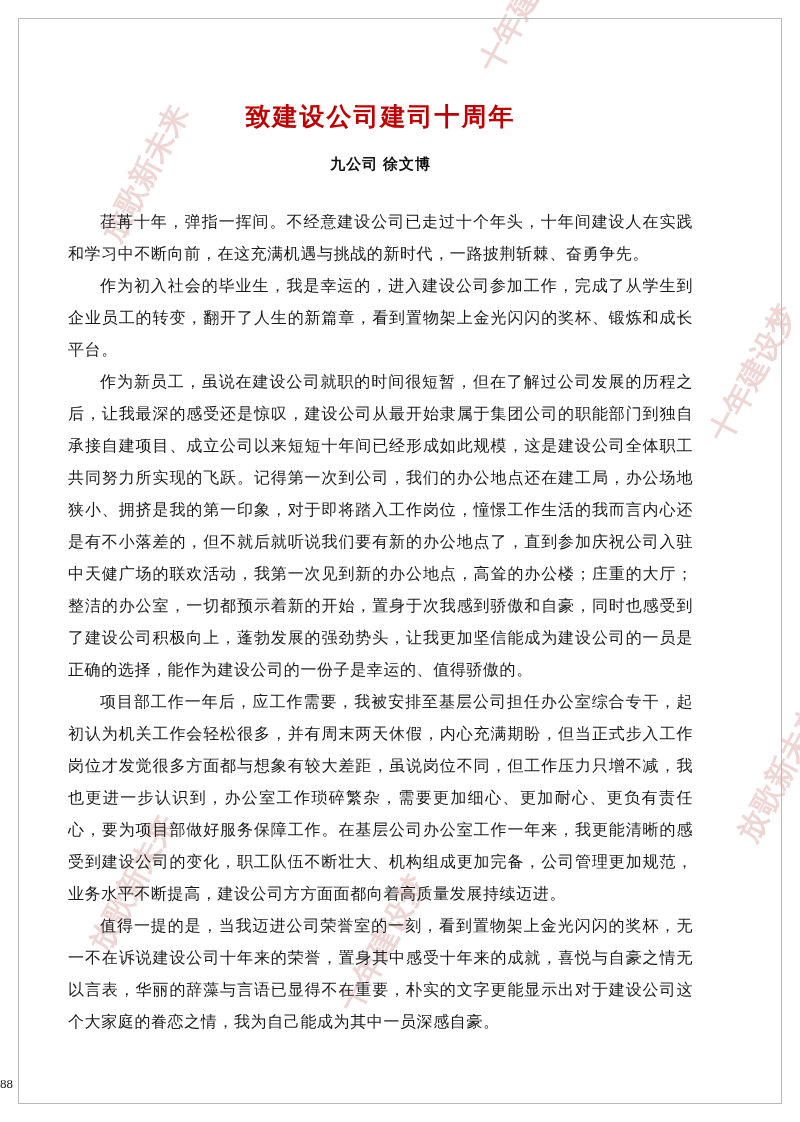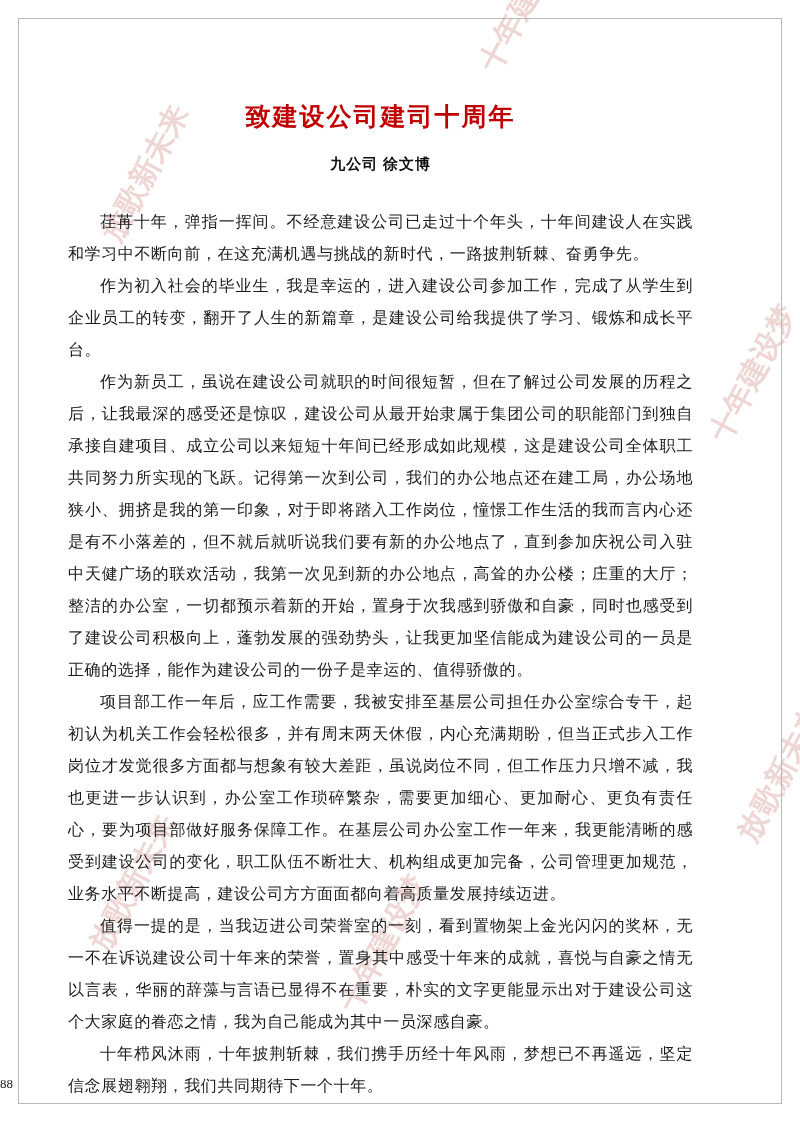--- a/index.html
+++ b/index.html
@@ -113,7 +113,7 @@
   <div id="doc-byline">九公司  徐文博</div>
   <div id="paragraphs">
       <p class="para">荏苒十年，弹指一挥间。不经意建设公司已走过十个年头，十年间建设人在实践和学习中不断向前，在这充满机遇与挑战的新时代，一路披荆斩棘、奋勇争先。</p>
-      <p class="para">作为初入社会的毕业生，我是幸运的，进入建设公司参加工作，完成了从学生到企业员工的转变，翻开了人生的新篇章，是建设公司给我提供了学习、锻炼和成长平台。</p>
+      <p class="para">作为初入社会的毕业生，我是幸运的，进入建设公司参加工作，完成了从学生到企业员工的转变，翻开了人生的新篇章，看到置物架上金光闪闪的奖杯、锻炼和成长平台。</p>
       <p class="para">作为新员工，虽说在建设公司就职的时间很短暂，但在了解过公司发展的历程之后，让我最深的感受还是惊叹，建设公司从最开始隶属于集团公司的职能部门到独自承接自建项目、成立公司以来短短十年间已经形成如此规模，这是建设公司全体职工共同努力所实现的飞跃。记得第一次到公司，我们的办公地点还在建工局，办公场地狭小、拥挤是我的第一印象，对于即将踏入工作岗位，憧憬工作生活的我而言内心还是有不小落差的，但不就后就听说我们要有新的办公地点了，直到参加庆祝公司入驻中天健广场的联欢活动，我第一次见到新的办公地点，高耸的办公楼；庄重的大厅；整洁的办公室，一切都预示着新的开始，置身于次我感到骄傲和自豪，同时也感受到了建设公司积极向上，蓬勃发展的强劲势头，让我更加坚信能成为建设公司的一员是正确的选择，能作为建设公司的一份子是幸运的、值得骄傲的。</p>
       <p class="para">项目部工作一年后，应工作需要，我被安排至基层公司担任办公室综合专干，起初认为机关工作会轻松很多，并有周末两天休假，内心充满期盼，但当正式步入工作岗位才发觉很多方面都与想象有较大差距，虽说岗位不同，但工作压力只增不减，我也更进一步认识到，办公室工作琐碎繁杂，需要更加细心、更加耐心、更负有责任心，要为项目部做好服务保障工作。在基层公司办公室工作一年来，我更能清晰的感受到建设公司的变化，职工队伍不断壮大、机构组成更加完备，公司管理更加规范，业务水平不断提高，建设公司方方面面都向着高质量发展持续迈进。</p>
       <p class="para">值得一提的是，当我迈进公司荣誉室的一刻，看到置物架上金光闪闪的奖杯，无一不在诉说建设公司十年来的荣誉，置身其中感受十年来的成就，喜悦与自豪之情无以言表，华丽的辞藻与言语已显得不在重要，朴实的文字更能显示出对于建设公司这个大家庭的眷恋之情，我为自己能成为其中一员深感自豪。</p>

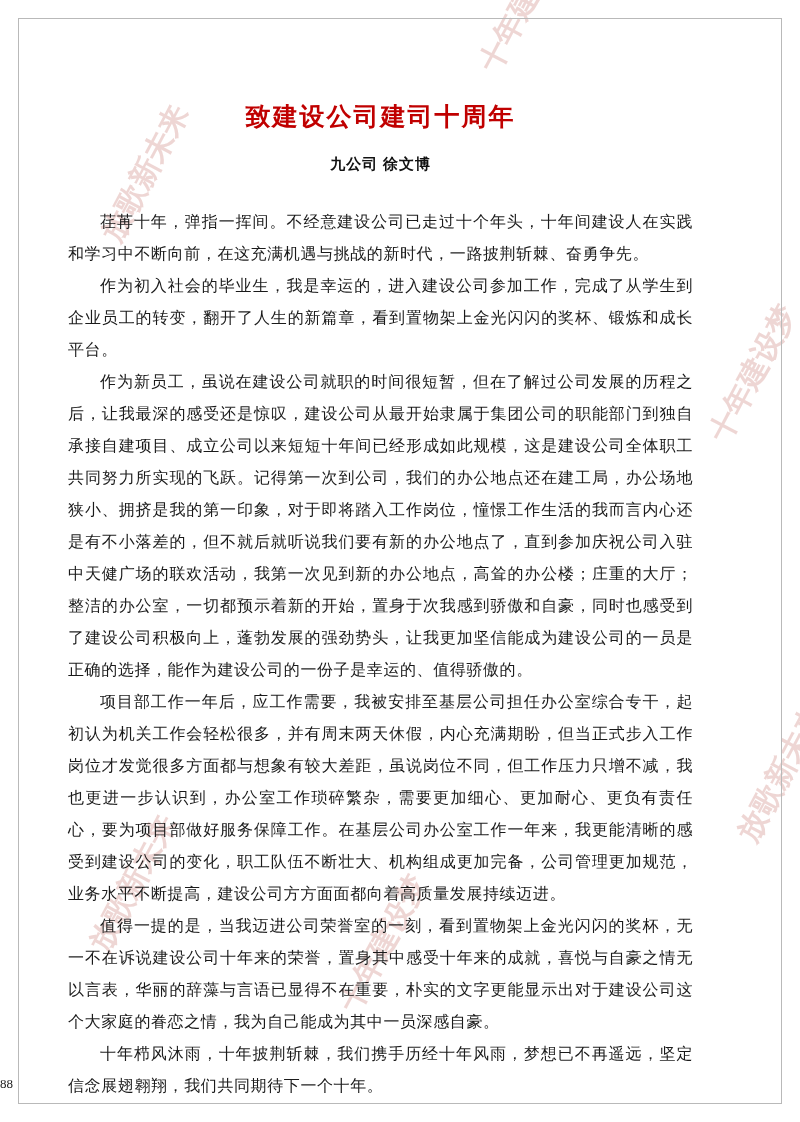--- a/index.html
+++ b/index.html
@@ -117,7 +117,6 @@
       <p class="para">作为新员工，虽说在建设公司就职的时间很短暂，但在了解过公司发展的历程之后，让我最深的感受还是惊叹，建设公司从最开始隶属于集团公司的职能部门到独自承接自建项目、成立公司以来短短十年间已经形成如此规模，这是建设公司全体职工共同努力所实现的飞跃。记得第一次到公司，我们的办公地点还在建工局，办公场地狭小、拥挤是我的第一印象，对于即将踏入工作岗位，憧憬工作生活的我而言内心还是有不小落差的，但不就后就听说我们要有新的办公地点了，直到参加庆祝公司入驻中天健广场的联欢活动，我第一次见到新的办公地点，高耸的办公楼；庄重的大厅；整洁的办公室，一切都预示着新的开始，置身于次我感到骄傲和自豪，同时也感受到了建设公司积极向上，蓬勃发展的强劲势头，让我更加坚信能成为建设公司的一员是正确的选择，能作为建设公司的一份子是幸运的、值得骄傲的。</p>
       <p class="para">项目部工作一年后，应工作需要，我被安排至基层公司担任办公室综合专干，起初认为机关工作会轻松很多，并有周末两天休假，内心充满期盼，但当正式步入工作岗位才发觉很多方面都与想象有较大差距，虽说岗位不同，但工作压力只增不减，我也更进一步认识到，办公室工作琐碎繁杂，需要更加细心、更加耐心、更负有责任心，要为项目部做好服务保障工作。在基层公司办公室工作一年来，我更能清晰的感受到建设公司的变化，职工队伍不断壮大、机构组成更加完备，公司管理更加规范，业务水平不断提高，建设公司方方面面都向着高质量发展持续迈进。</p>
       <p class="para">值得一提的是，当我迈进公司荣誉室的一刻，看到置物架上金光闪闪的奖杯，无一不在诉说建设公司十年来的荣誉，置身其中感受十年来的成就，喜悦与自豪之情无以言表，华丽的辞藻与言语已显得不在重要，朴实的文字更能显示出对于建设公司这个大家庭的眷恋之情，我为自己能成为其中一员深感自豪。</p>
-      <p class="para">十年栉风沐雨，十年披荆斩棘，我们携手历经十年风雨，梦想已不再遥远，坚定信念展翅翱翔，我们共同期待下一个十年。</p>
     </div>
 </div>
 

